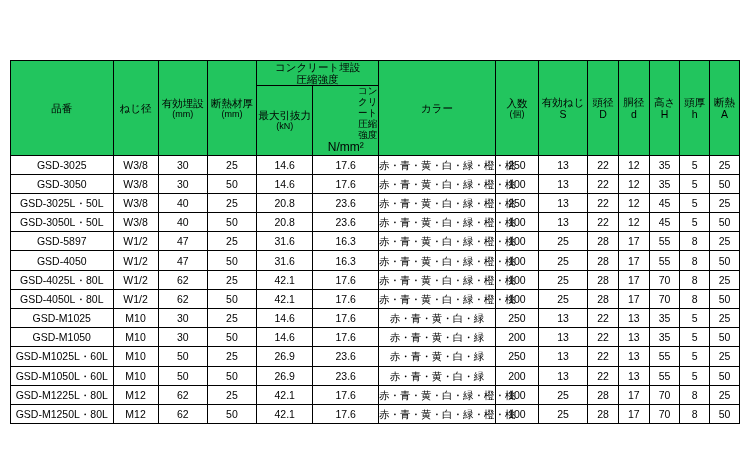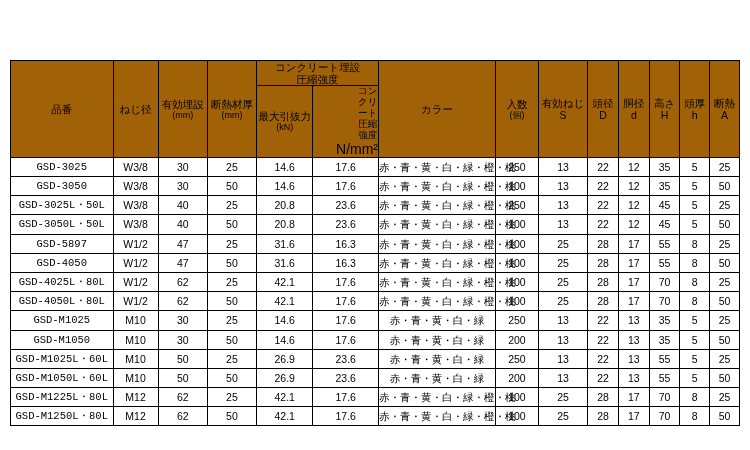--- a/index.html
+++ b/index.html
@@ -38,7 +38,7 @@
     line-height: 1.15;
   }
   thead th {
-    background: #a16207;
+    background: #22c55e;
     font-size: 10.5px;
     height: 14px;
   }

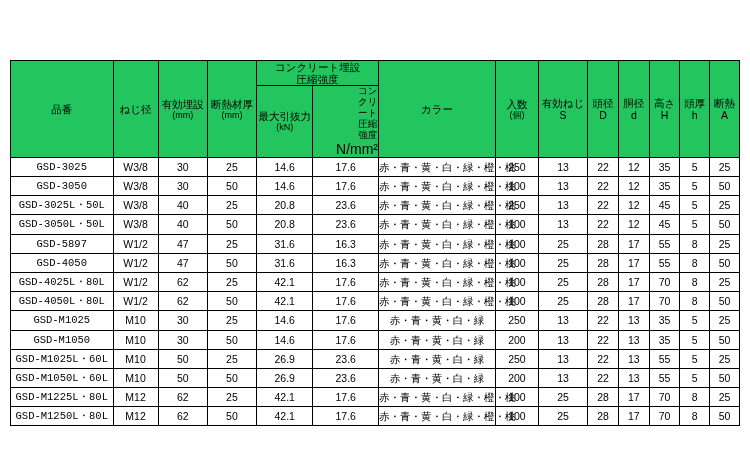--- a/index.html
+++ b/index.html
@@ -73,8 +73,7 @@
     margin-left: 44px;
   }
   .small-unit {
-    font-size: 14px;
-    text-align: right;
+    font-size: 12px;
   }
   .hdr-letter {
     font-size: 10.5px;

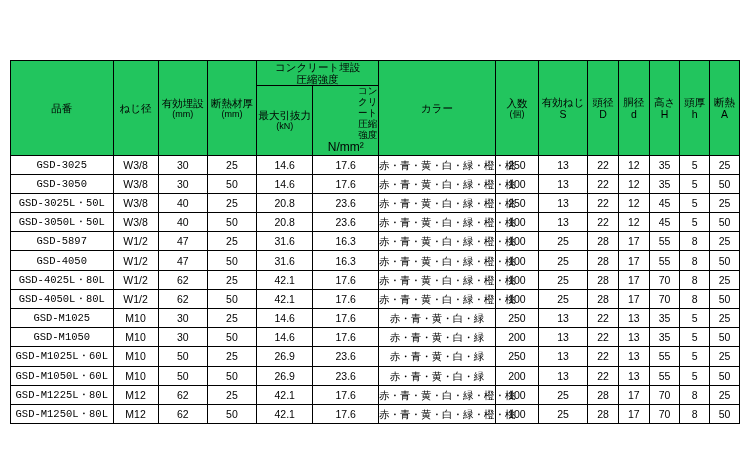--- a/index.html
+++ b/index.html
@@ -62,7 +62,6 @@
     text-align: left;
     padding-left: 8px;
     white-space: nowrap;
-    font-family: Liberation Mono, monospace;
   }
   td.color {
     font-size: 10.5px;

